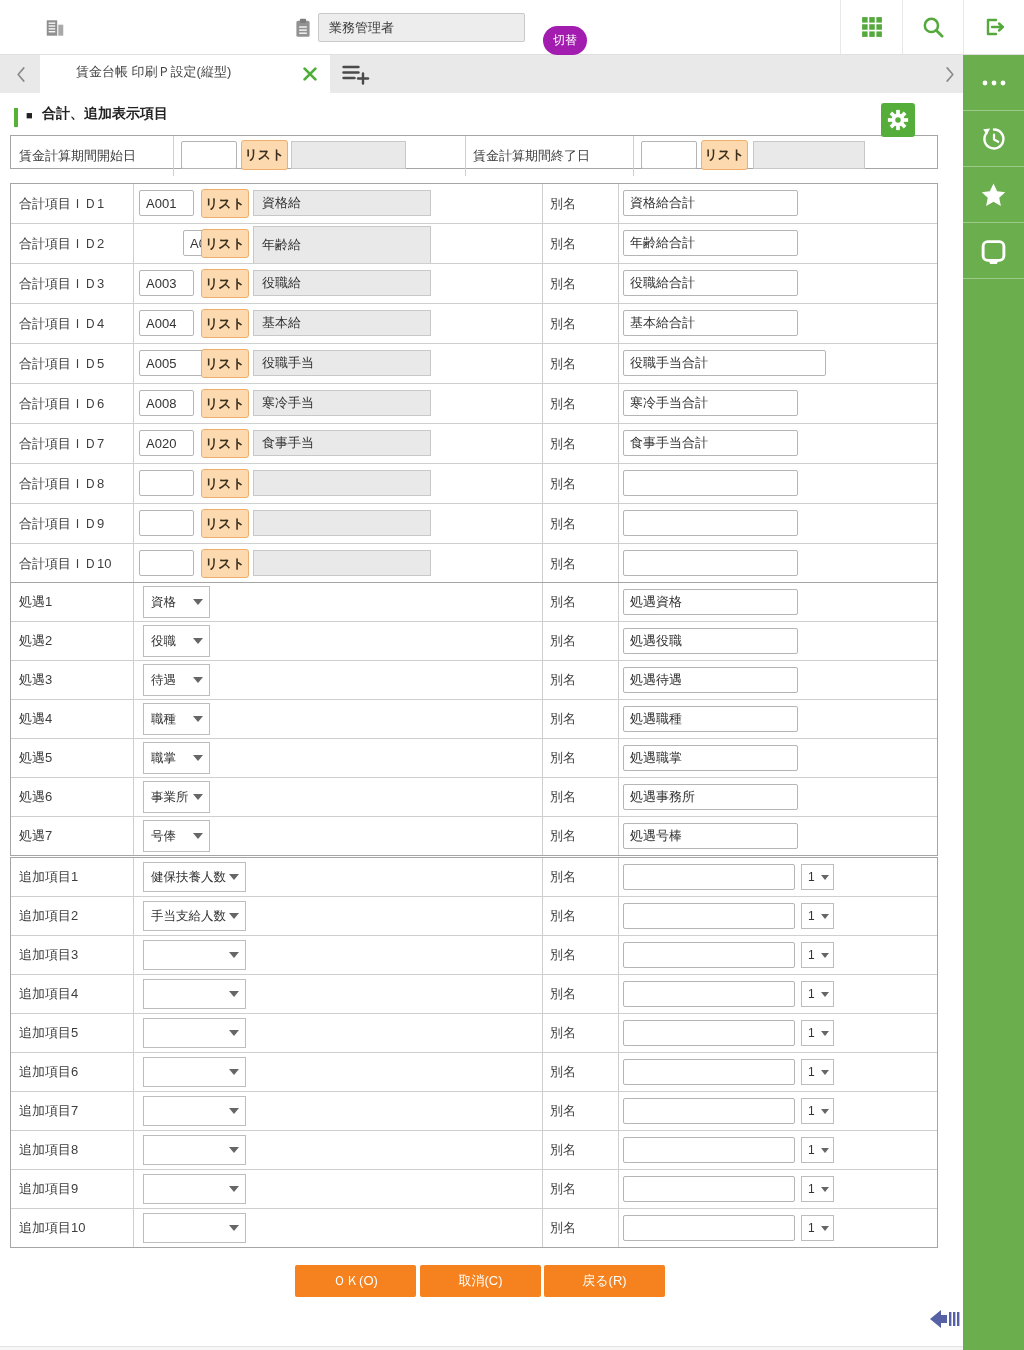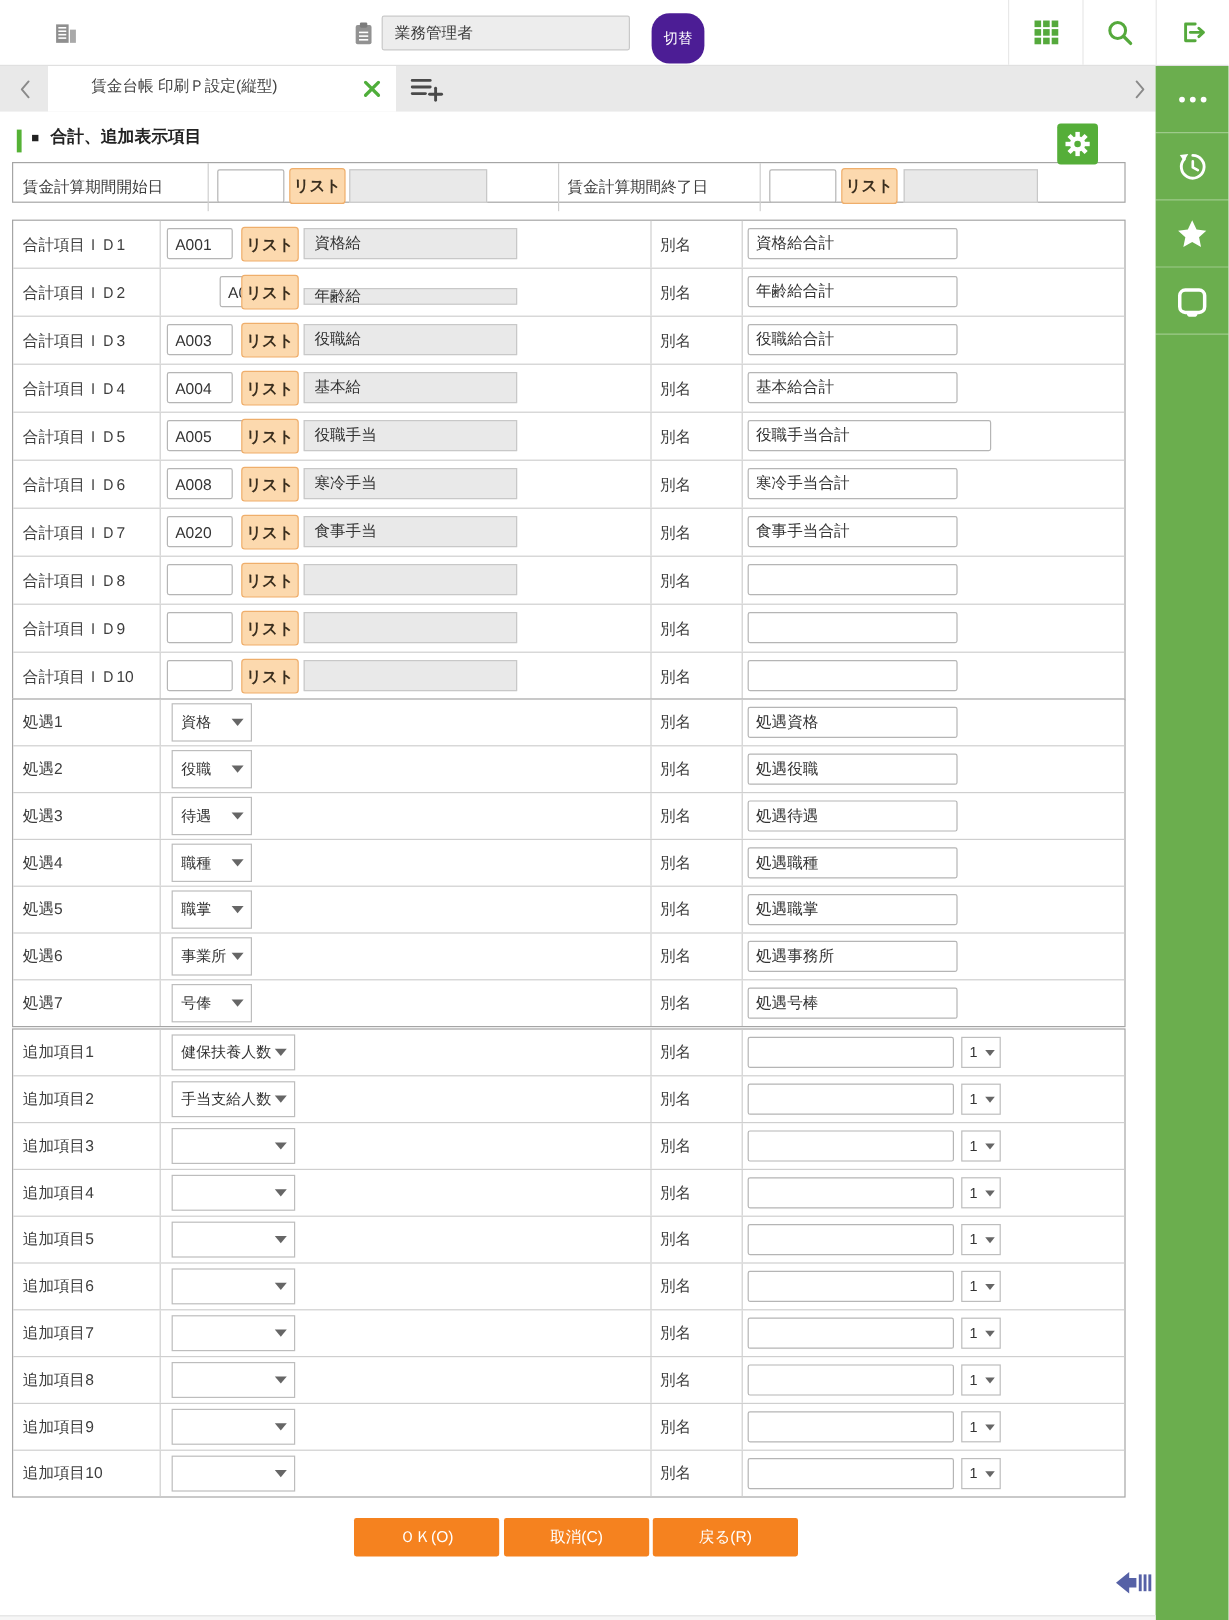--- a/index.html
+++ b/index.html
@@ -10,7 +10,7 @@
   
   #topbar{position:absolute;left:0;top:0;width:1024px;height:55px;background:#fff;border-bottom:1px solid #e0e0e0;box-sizing:border-box;}
   .tb-input{position:absolute;top:13px;height:29px;width:207px;background:#ededed;border:1px solid #c9c9c9;box-sizing:border-box;padding:0 10px;font-size:13px;color:#3c3c3c;border-radius:2px;}
-  #switch-btn{position:absolute;left:543px;top:11px;width:44px;height:42px;border:none;border-radius:15px;background:#4c1d95;color:#fff;font-size:12px;cursor:pointer;padding:0;}
+  #switch-btn{position:absolute;left:543px;top:26px;width:44px;height:29px;border:none;border-radius:15px;background:#a21caf;color:#fff;font-size:12px;cursor:pointer;padding:0;}
   .tb-cell{position:absolute;top:0;height:54px;width:61px;border-left:1px solid #e8e8e8;display:flex;align-items:center;justify-content:center;cursor:pointer;}
 
   

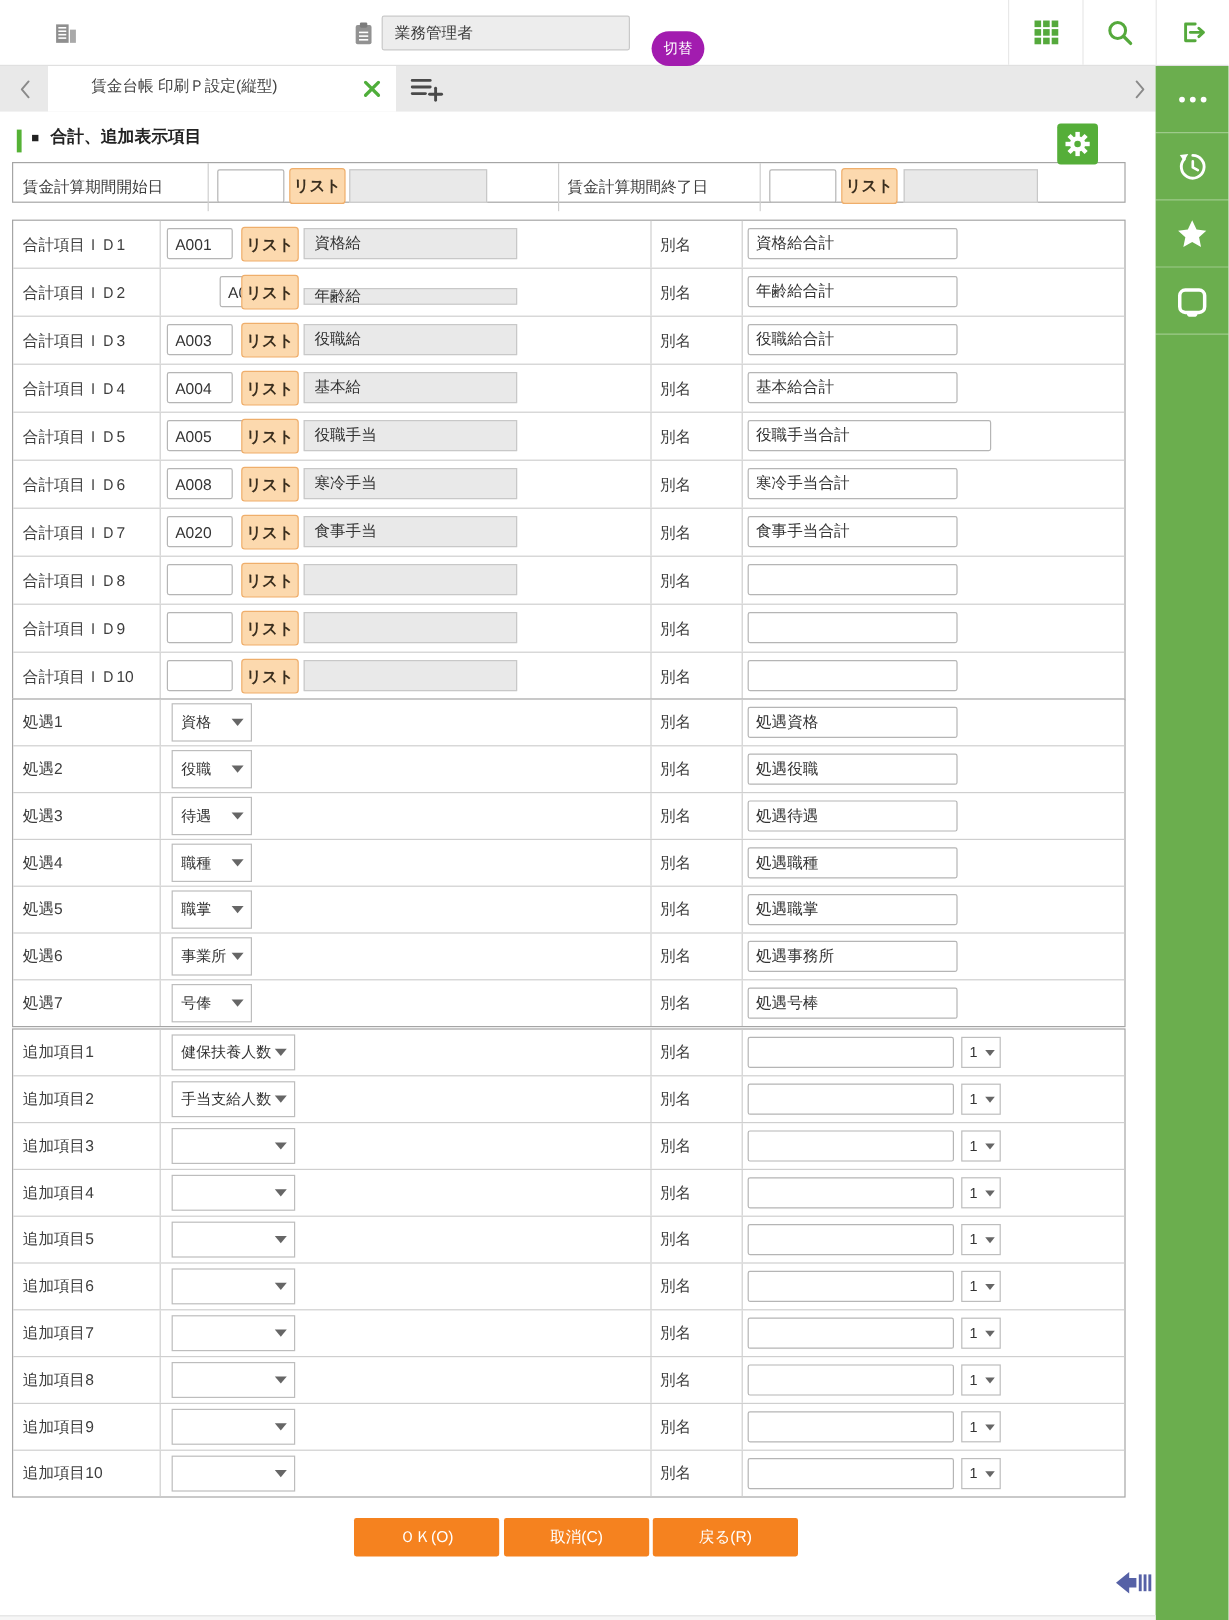--- a/index.html
+++ b/index.html
@@ -212,7 +212,7 @@
         <span class="vline" style="left:122px"></span>
         <input class="ipt" style="left: 128px; top: 6px; width: 55px; height: 26px; margin-left: 44px;" value="A002">
         <button class="list-btn" style="left:190px;top:5px;width:48px;height:29px">リスト</button>
-        <div class="ro-field" style="left:242px;top:16px;width:178px;height:14px">年齢給</div>
+        <div class="ro-field" style="left:242px;top:2px;width:178px;height:38px">年齢給</div>
         <span class="vline" style="left:531px"></span>
         <span class="cell-label" style="left:539px">別名</span>
         <span class="vline" style="left:607px"></span>

